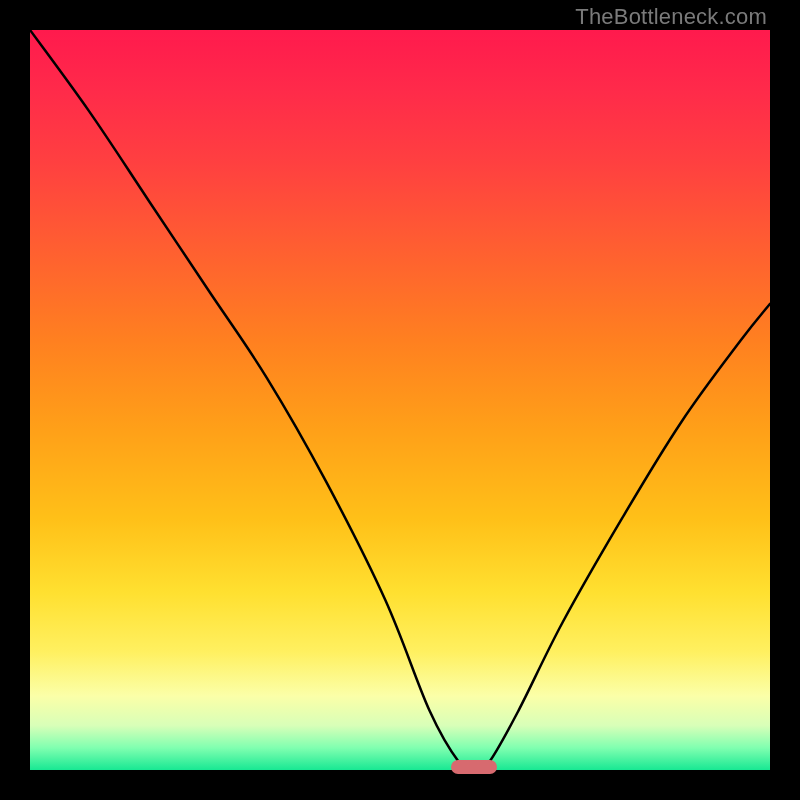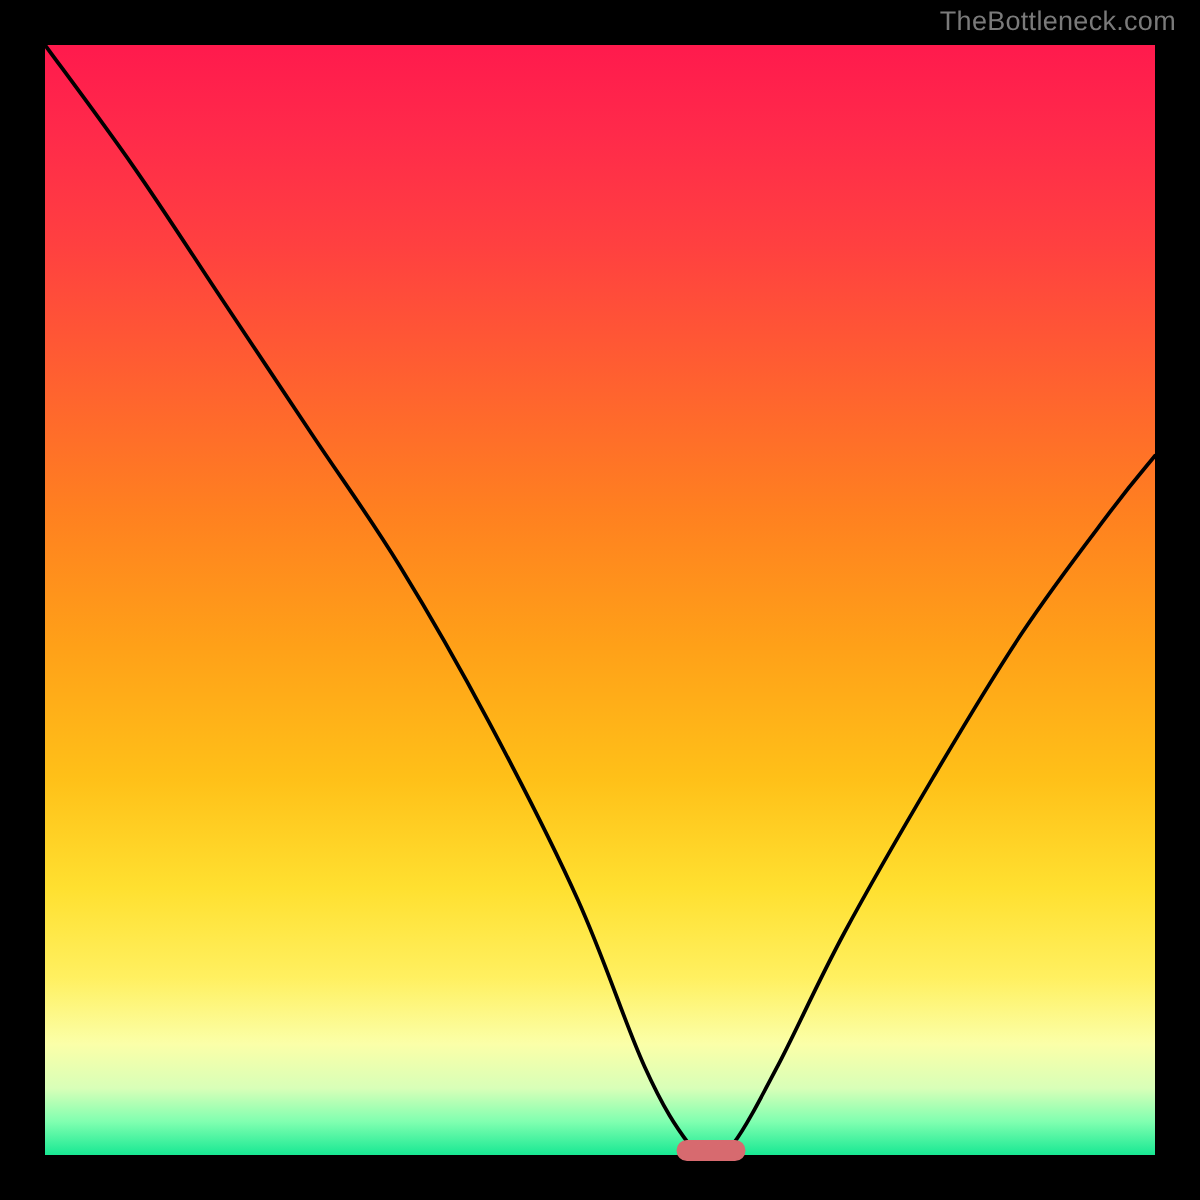--- a/index.html
+++ b/index.html
@@ -33,10 +33,10 @@
   }
   .watermark {
     position: absolute;
-    right: 16px;
+    right: 33px;
     top: 4px;
     font-family: Arial, Helvetica, sans-serif;
-    font-size: 18px;
+    font-size: 22px;
     color: #7a7a7a;
     letter-spacing: 0.2px;
   }

